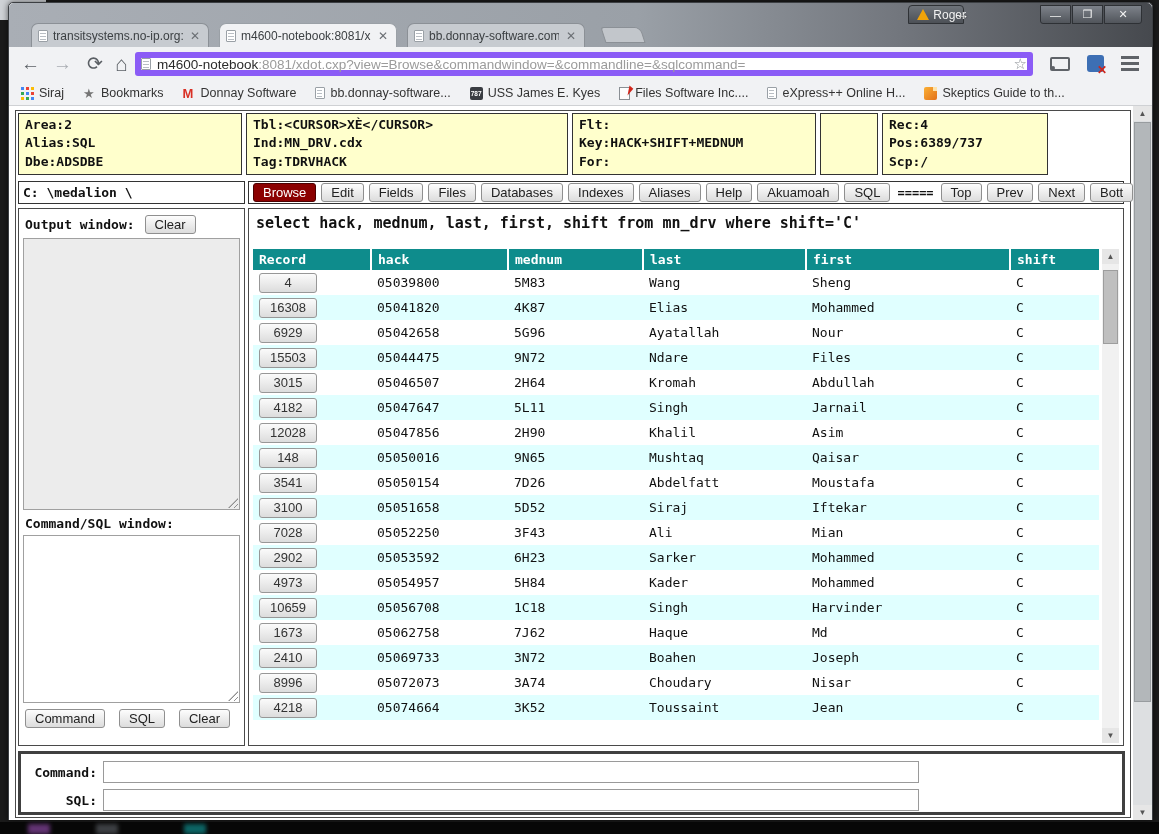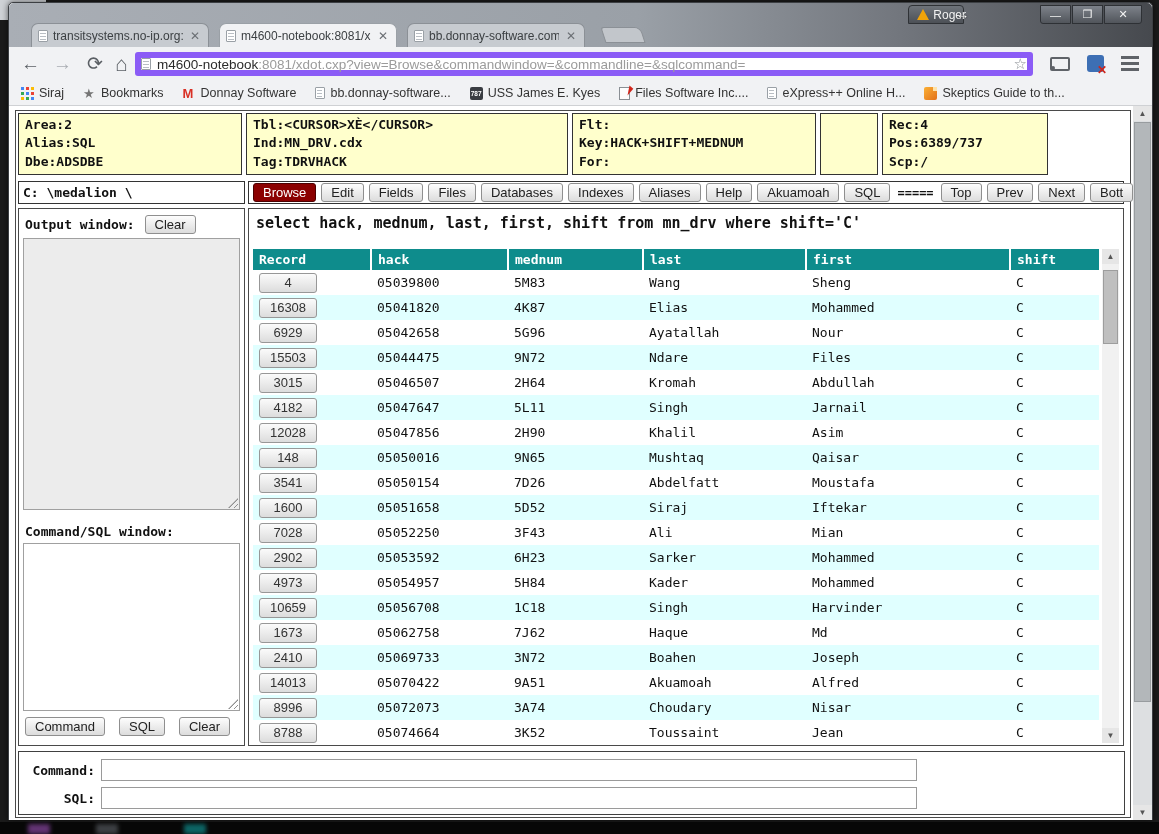--- a/index.html
+++ b/index.html
@@ -388,7 +388,7 @@
                 <td>C</td>
               </tr>
               <tr>
-                <td><button class="rec-btn">1600</button></td>
+                <td><button class="rec-btn">3100</button></td>
                 <td>05051658</td>
                 <td>5D52</td>
                 <td>Siraj</td>

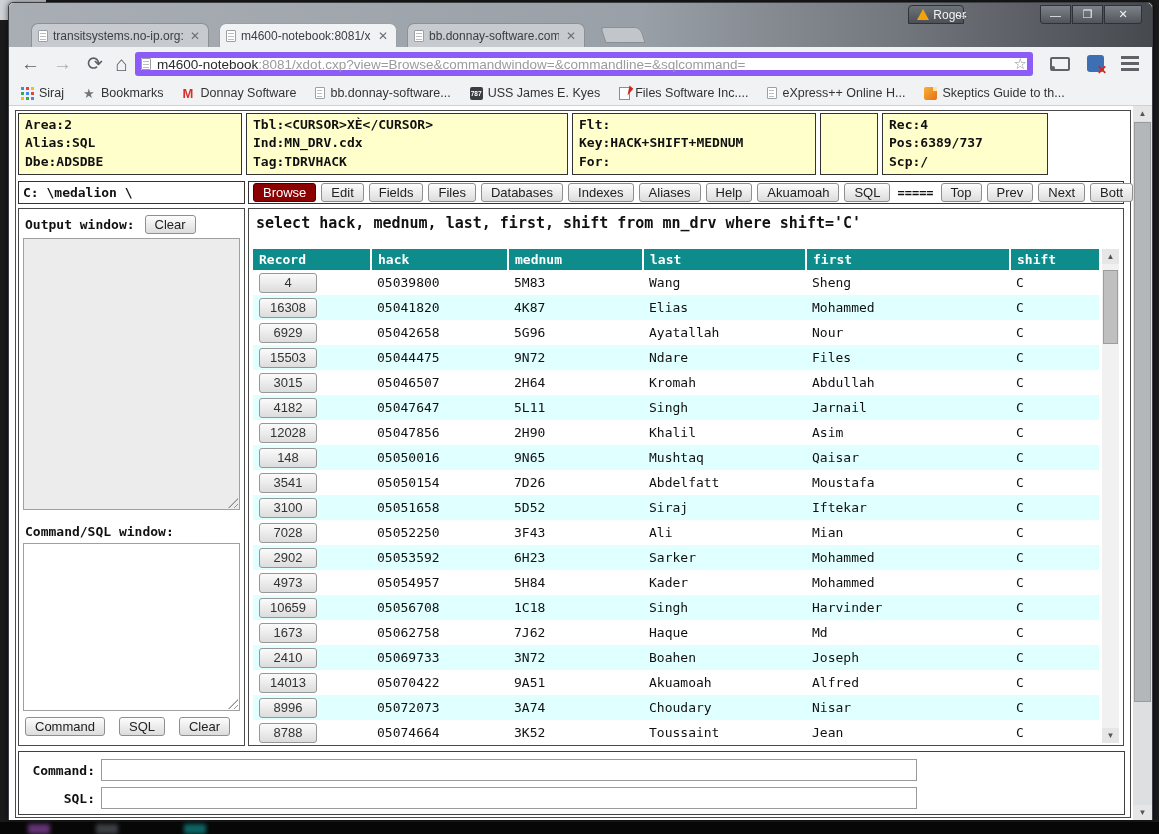--- a/index.html
+++ b/index.html
@@ -279,7 +279,7 @@
           <textarea class="ta-output" readonly="" style=""></textarea>
           <div class="resize-handle"></div>
         </div>
-        <div class="label-row" style="margin-top:14px">
+        <div class="label-row" style="margin-top:6px">
           <span class="side-label">Command/SQL window:</span>
         </div>
         <div class="ta-wrap">

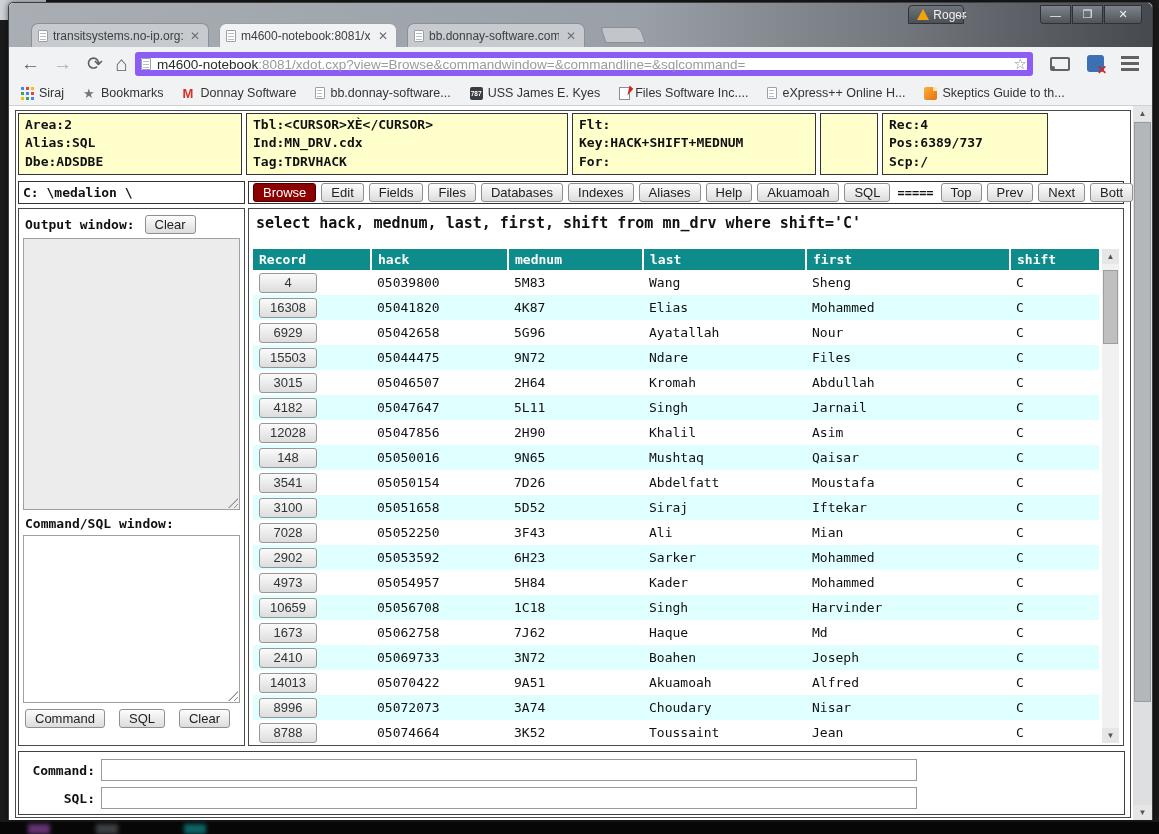--- a/index.html
+++ b/index.html
@@ -444,14 +444,6 @@
                 <td>C</td>
               </tr>
               <tr>
-                <td><button class="rec-btn">14013</button></td>
-                <td>05070422</td>
-                <td>9A51</td>
-                <td>Akuamoah</td>
-                <td>Alfred</td>
-                <td>C</td>
-              </tr>
-              <tr>
                 <td><button class="rec-btn">8996</button></td>
                 <td>05072073</td>
                 <td>3A74</td>

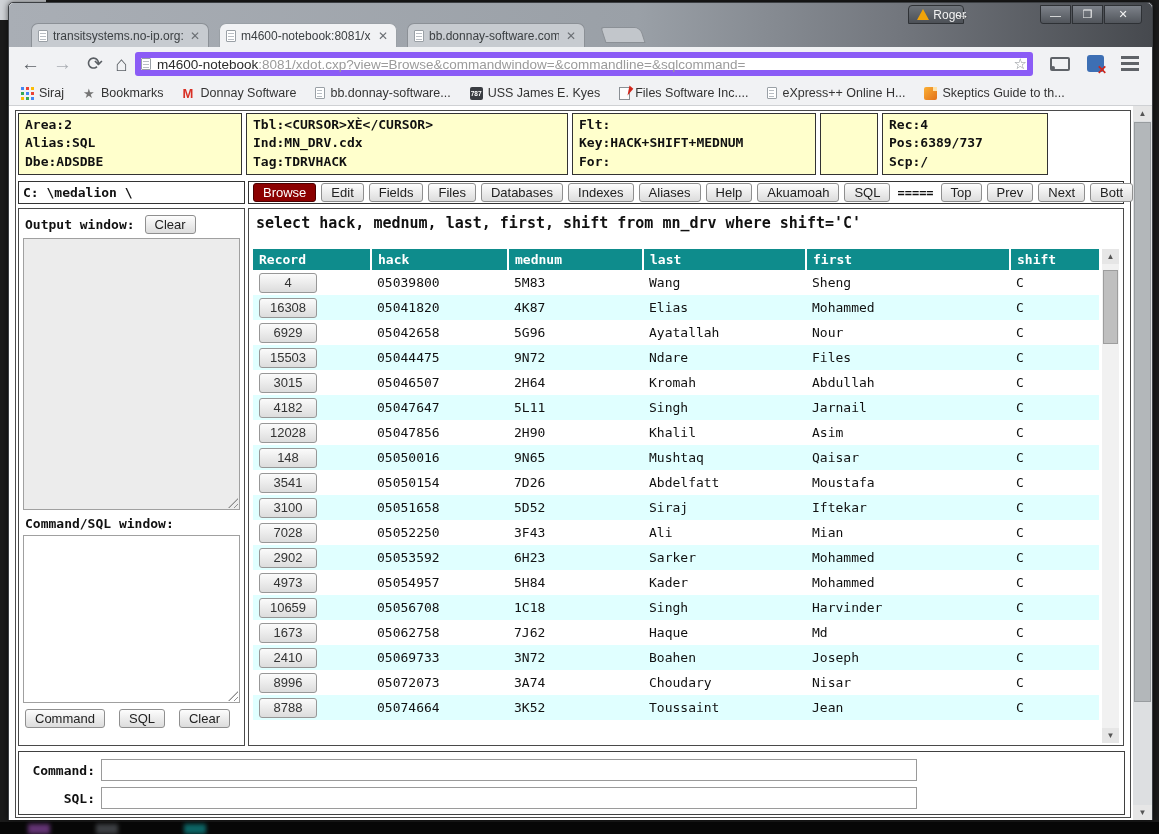--- a/index.html
+++ b/index.html
@@ -452,7 +452,7 @@
                 <td>C</td>
               </tr>
               <tr>
-                <td><button class="rec-btn">8788</button></td>
+                <td><button class="rec-btn">4218</button></td>
                 <td>05074664</td>
                 <td>3K52</td>
                 <td>Toussaint</td>

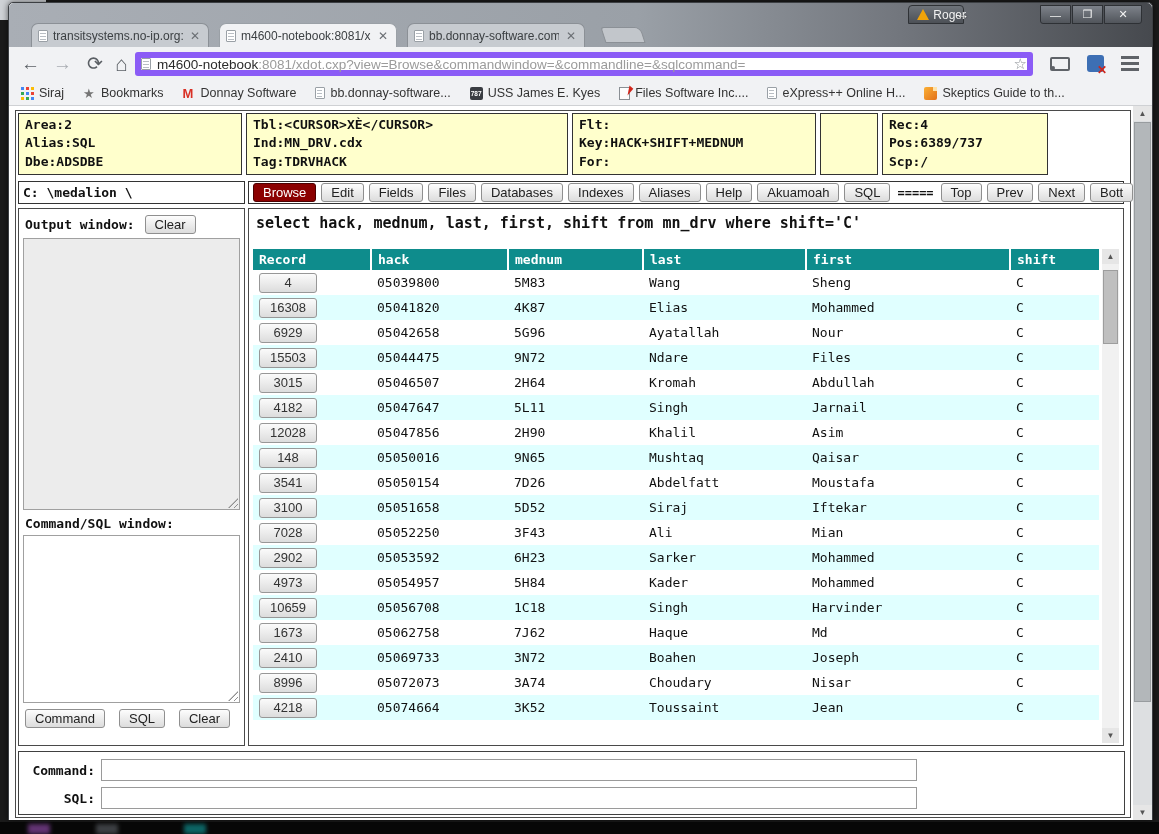--- a/index.html
+++ b/index.html
@@ -131,7 +131,7 @@
   .inner-scrollbar .sb-thumb { top:21px; height:74px; width:15px; }
   .inner-scrollbar .up { top:0; } .inner-scrollbar .down { bottom:0; }
 
-  .bottom-panel { position:absolute; left:2px; top:640px; width:1107px; height:64px; border:1px solid #404040; background:#fff; }
+  .bottom-panel { position:absolute; left:2px; top:640px; width:1107px; height:64px; border:3px solid #404040; background:#fff; }
   .bp-row { position:absolute; left:0; display:flex; align-items:center; }
   .bp-label { width:82px; text-align:right; font:bold 13px "DejaVu Sans Mono",monospace; color:#111; padding-right:6px; }
   .bp-input { width:816px; height:22px; border:1px solid #9a9a9a; font:13px "DejaVu Sans Mono",monospace; padding:0 4px; }

